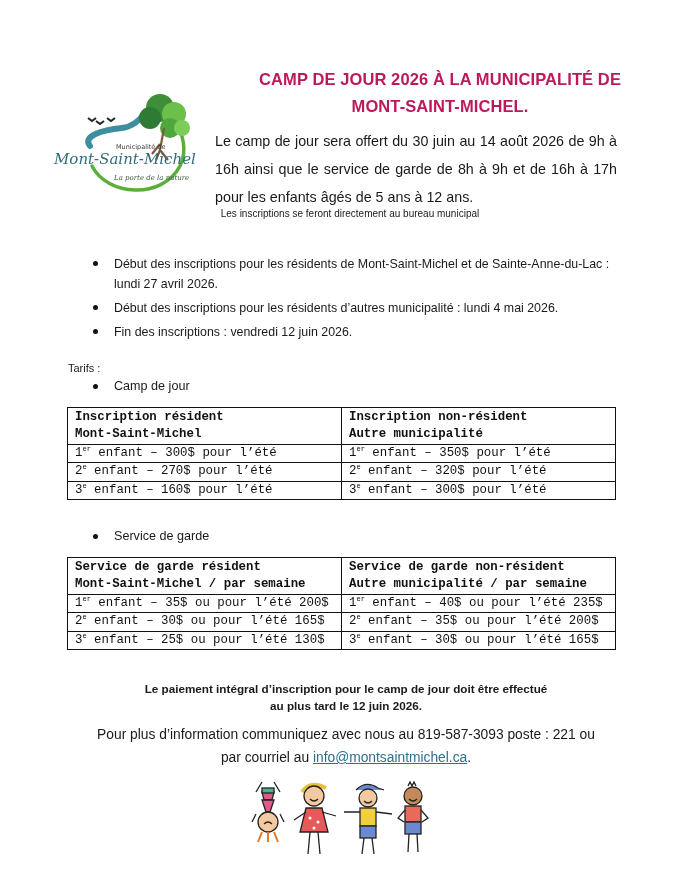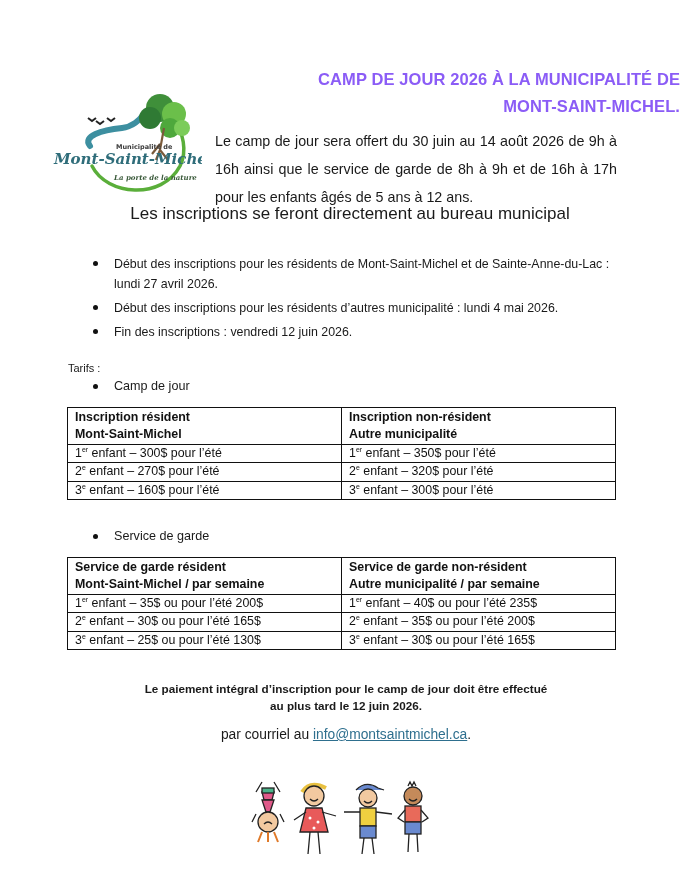--- a/index.html
+++ b/index.html
@@ -15,11 +15,11 @@
   
   .title {
     left: 200px; width: 480px; top: 66px;
-    text-align: right;
+    text-align: center;
     font-weight: bold;
     font-size: 16.5px;
     line-height: 27px;
-    color: #8b5cf6;
+    color: #be185d;
     letter-spacing: 0.1px;
   }
 

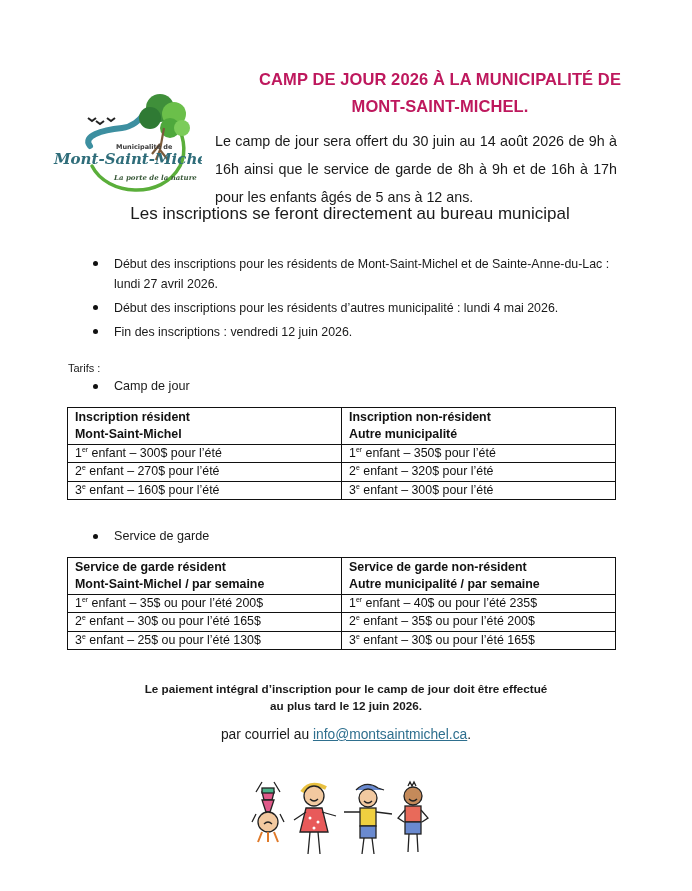--- a/index.html
+++ b/index.html
@@ -24,7 +24,7 @@
   }
 
   
-  .logo { left: 52px; top: 88px; width: 150px; height: 115px; font-weight: bold; }
+  .logo { left: 52px; top: 88px; width: 150px; height: 115px; }
   .logo-text-muni { font-family: "DejaVu Sans", sans-serif; font-size: 6.5px; fill: #3a3a3a; }
   .logo-text-main { font-family: "DejaVu Serif", serif; font-style: italic; font-size: 15px; fill: #2f6d7a; }
   .logo-text-tag { font-family: "DejaVu Serif", serif; font-style: italic; font-size: 7px; fill: #3a5a3a; }

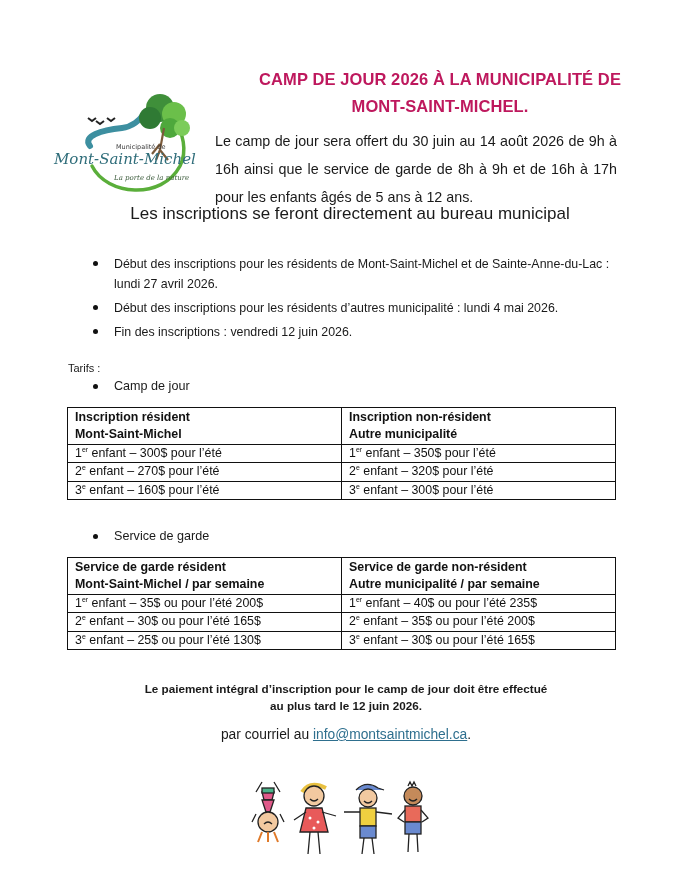--- a/index.html
+++ b/index.html
@@ -41,7 +41,7 @@
   .inscr {
     left: 80px; width: 540px; top: 205px;
     text-align: center;
-    font-size: 17px;
+    font-size: 10px;
     line-height: 18px;
   }
 

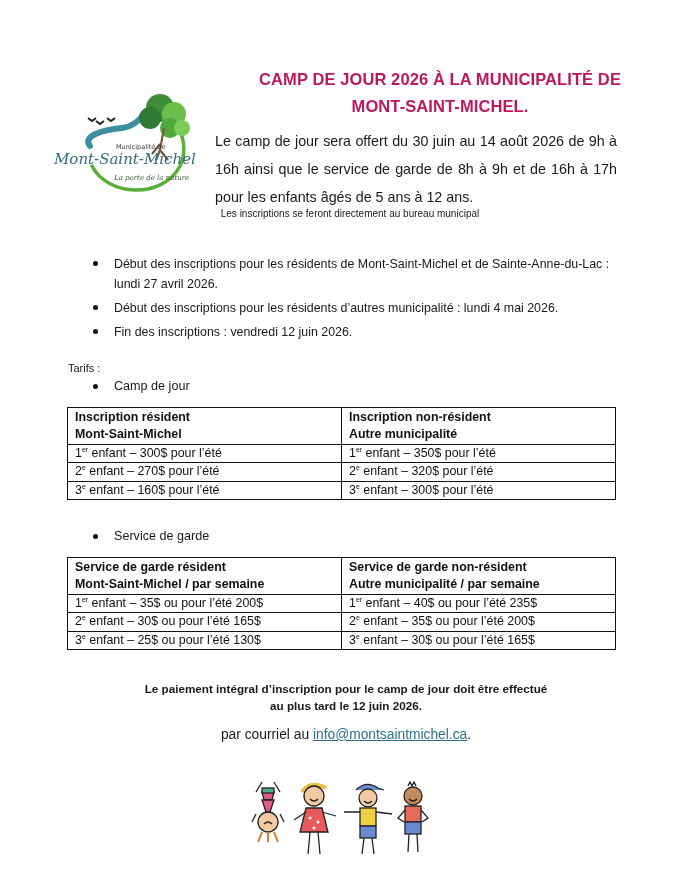--- a/index.html
+++ b/index.html
@@ -88,6 +88,7 @@
     vertical-align: top;
     width: 50%;
     line-height: 17.4px;
+    font-family: Liberation Mono, monospace;
   }
   table.tarif tr.head td { font-weight: bold; padding-top: 1px; padding-bottom: 0; }
   table.tarif tr.head td span { display: block; }

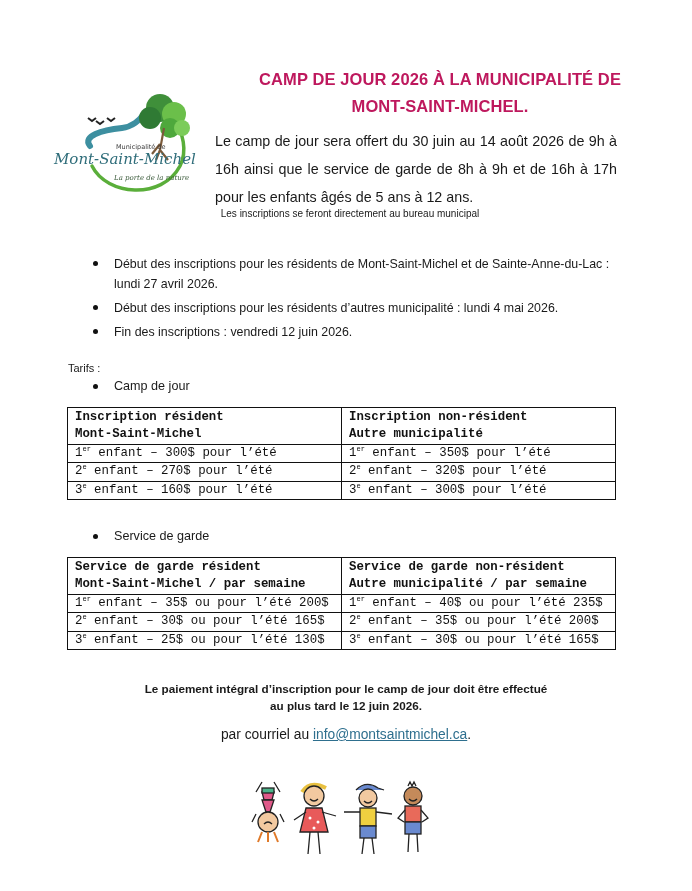--- a/index.html
+++ b/index.html
@@ -225,6 +225,7 @@
 </div>
 
 <div class="abs contact">
+  <div>Pour plus d’information communiquez avec nous au 819-587-3093 poste : 221 ou</div>
   <div>
     <span>par courriel au </span><a href="mailto:info@montsaintmichel.ca">info@montsaintmichel.ca</a><span>.</span>
   </div>

